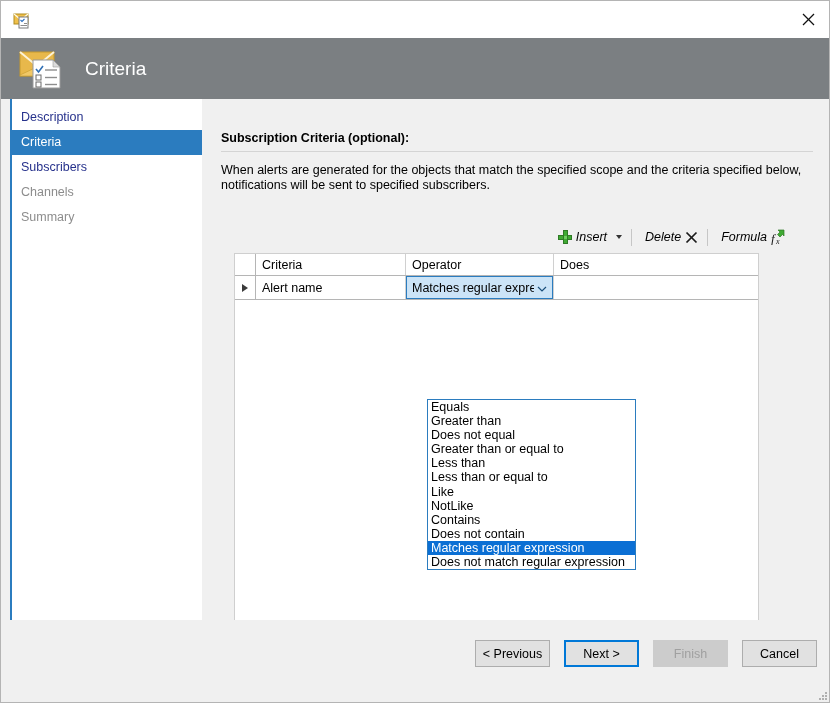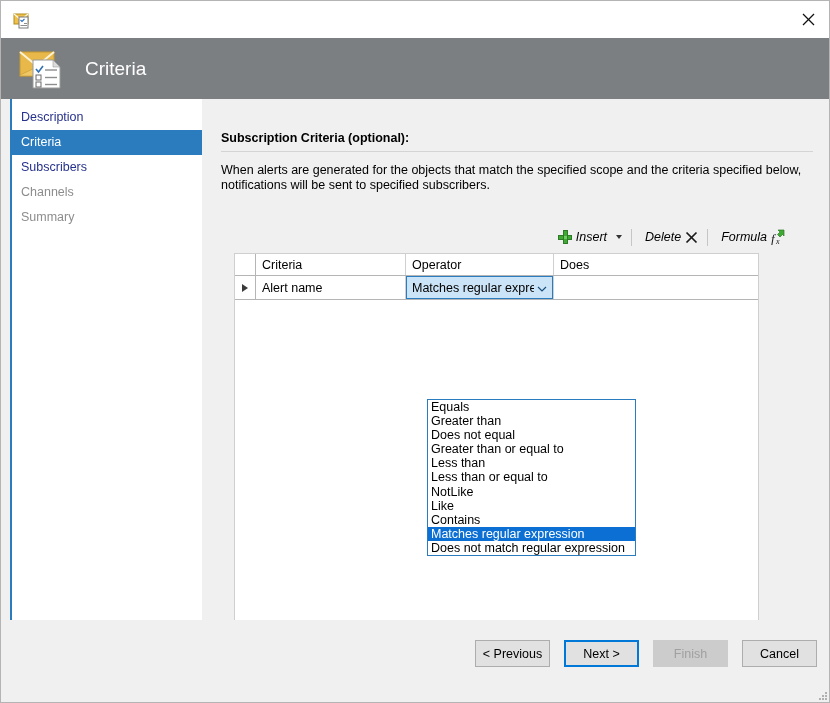--- a/index.html
+++ b/index.html
@@ -456,8 +456,8 @@
           <div class="dd-item">Greater than or equal to</div>
           <div class="dd-item">Less than</div>
           <div class="dd-item">Less than or equal to</div>
+          <div class="dd-item">Like</div>
           <div class="dd-item">NotLike</div>
-          <div class="dd-item">Like</div>
           <div class="dd-item">Contains</div>
           <div class="dd-item sel">Matches regular expression</div>
           <div class="dd-item">Does not match regular expression</div>

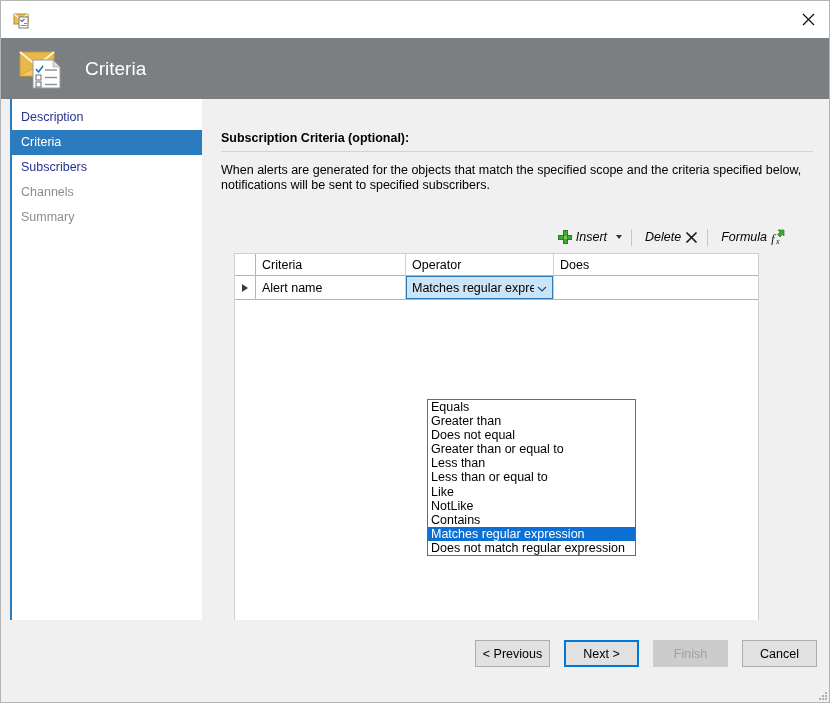--- a/index.html
+++ b/index.html
@@ -459,6 +459,7 @@
           <div class="dd-item">Like</div>
           <div class="dd-item">NotLike</div>
           <div class="dd-item">Contains</div>
+          <div class="dd-item">Does not contain</div>
           <div class="dd-item sel">Matches regular expression</div>
           <div class="dd-item">Does not match regular expression</div>
         </div>

